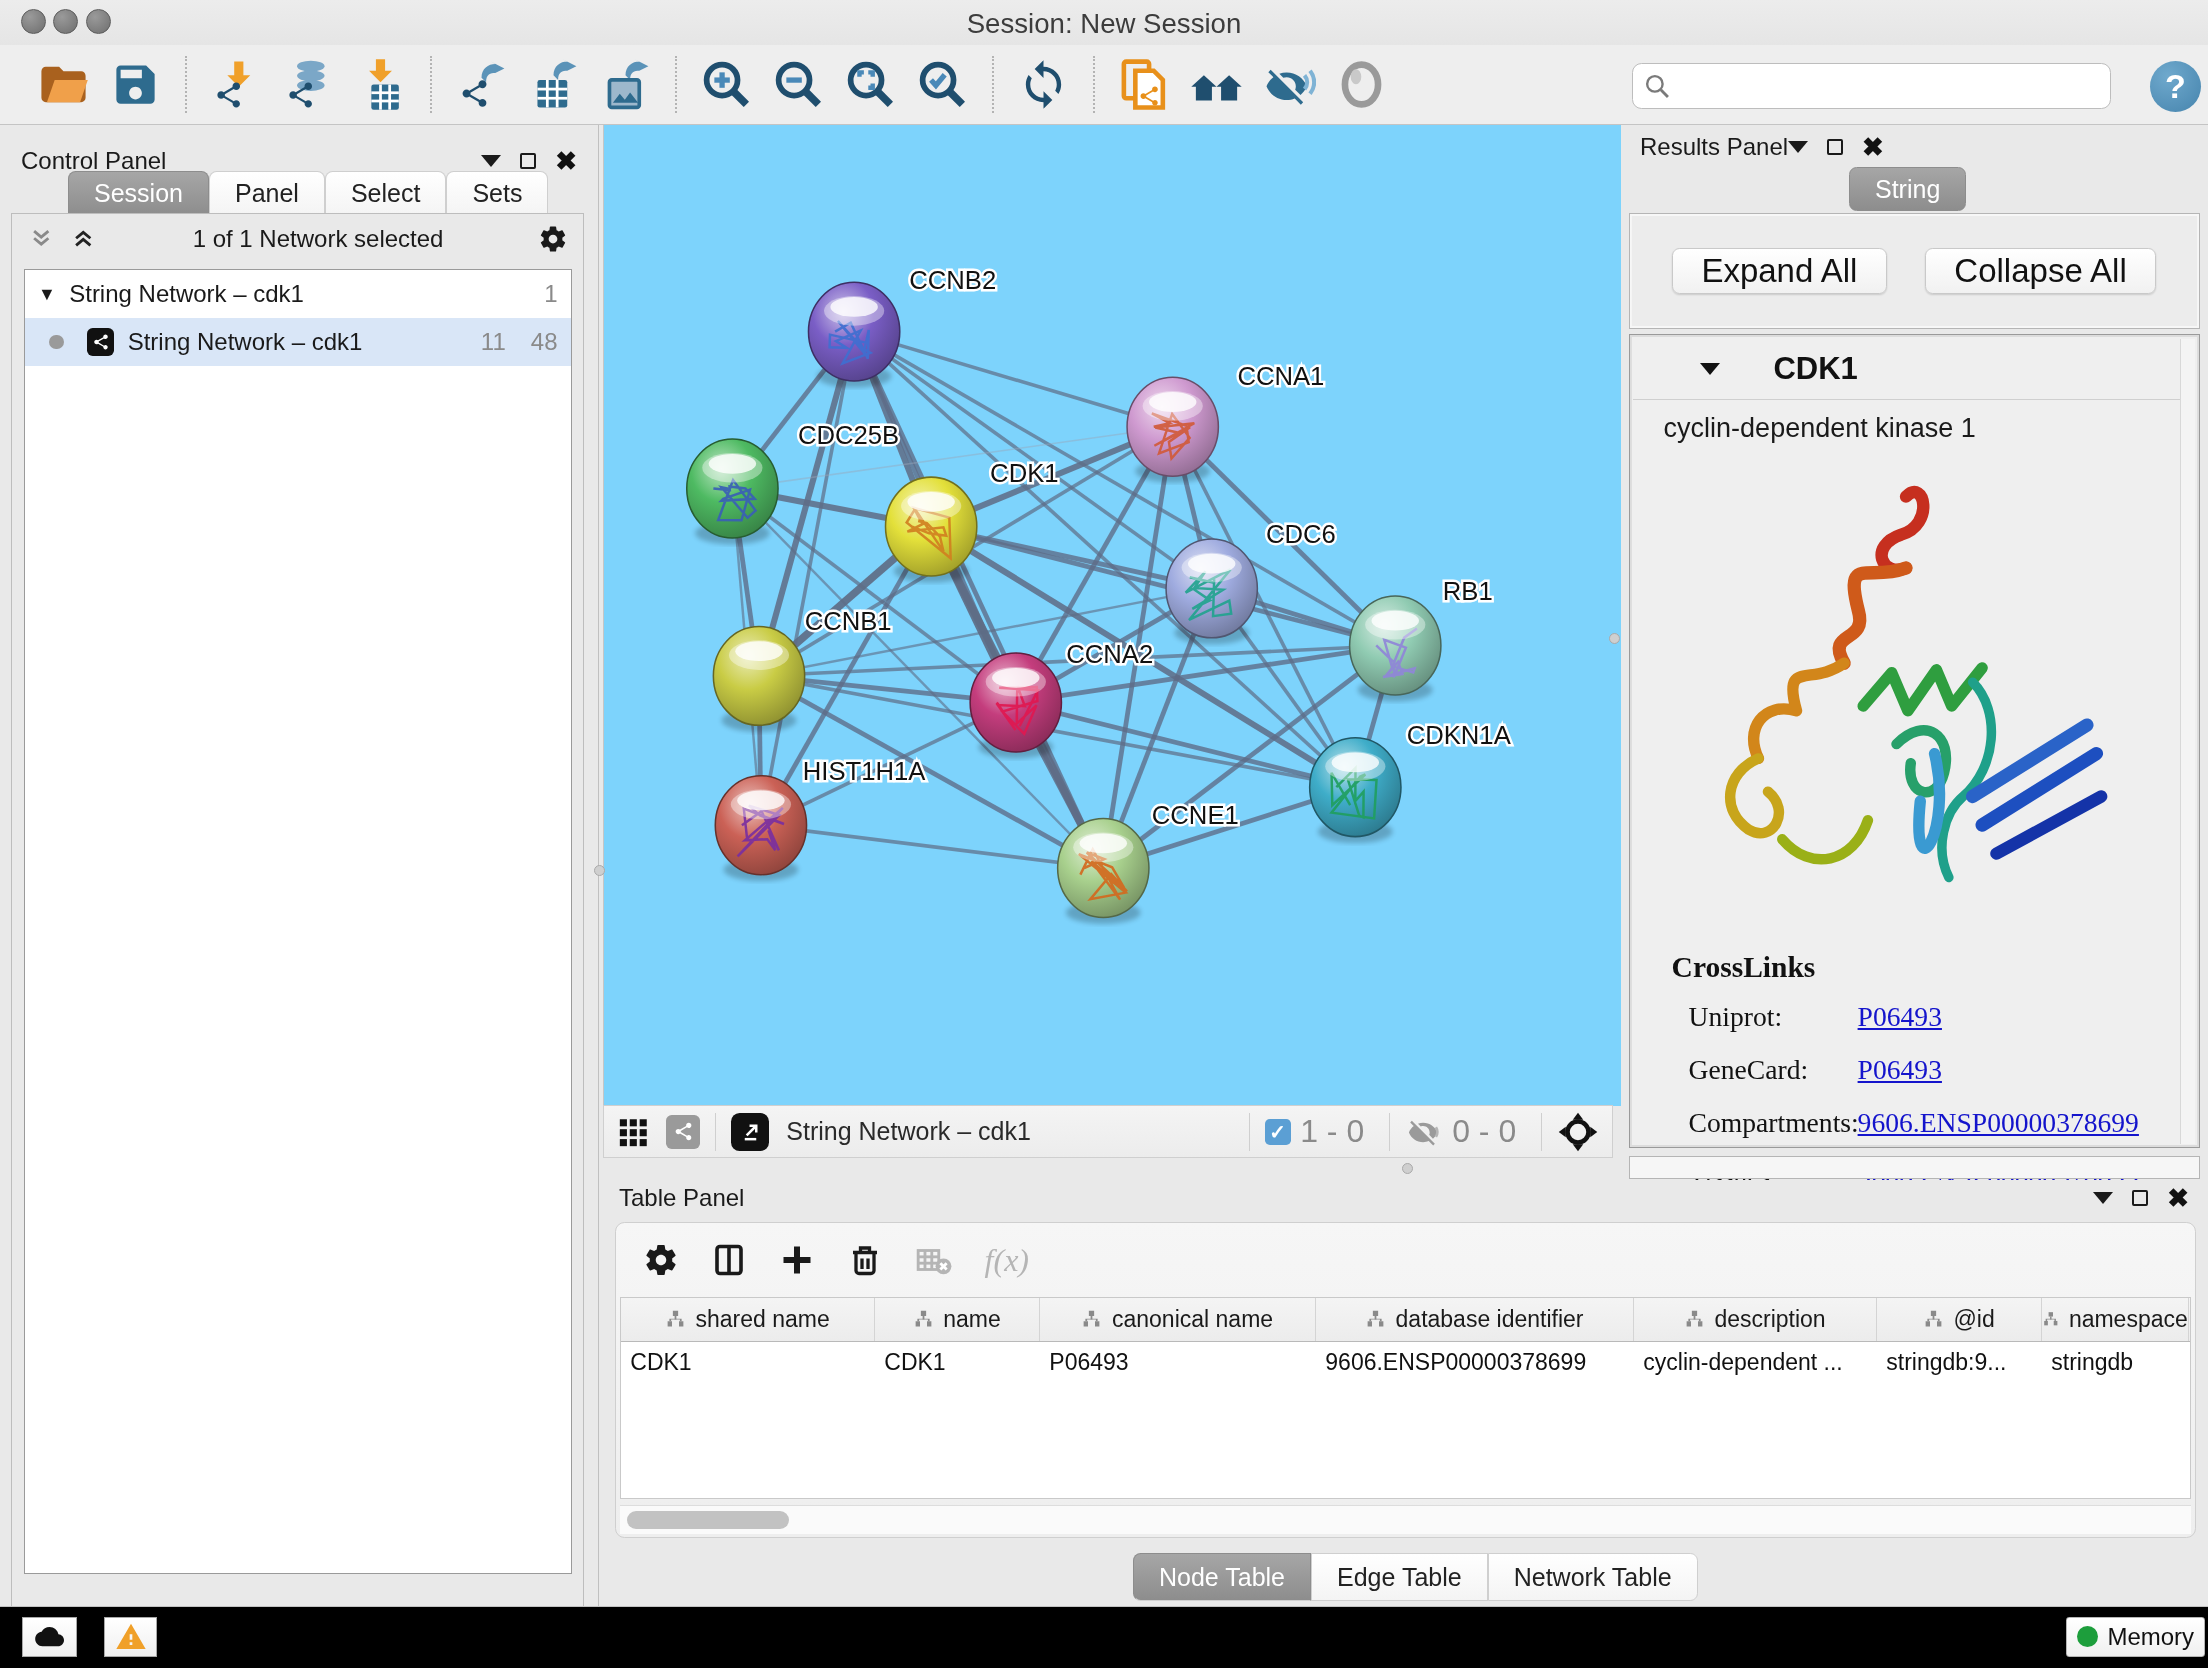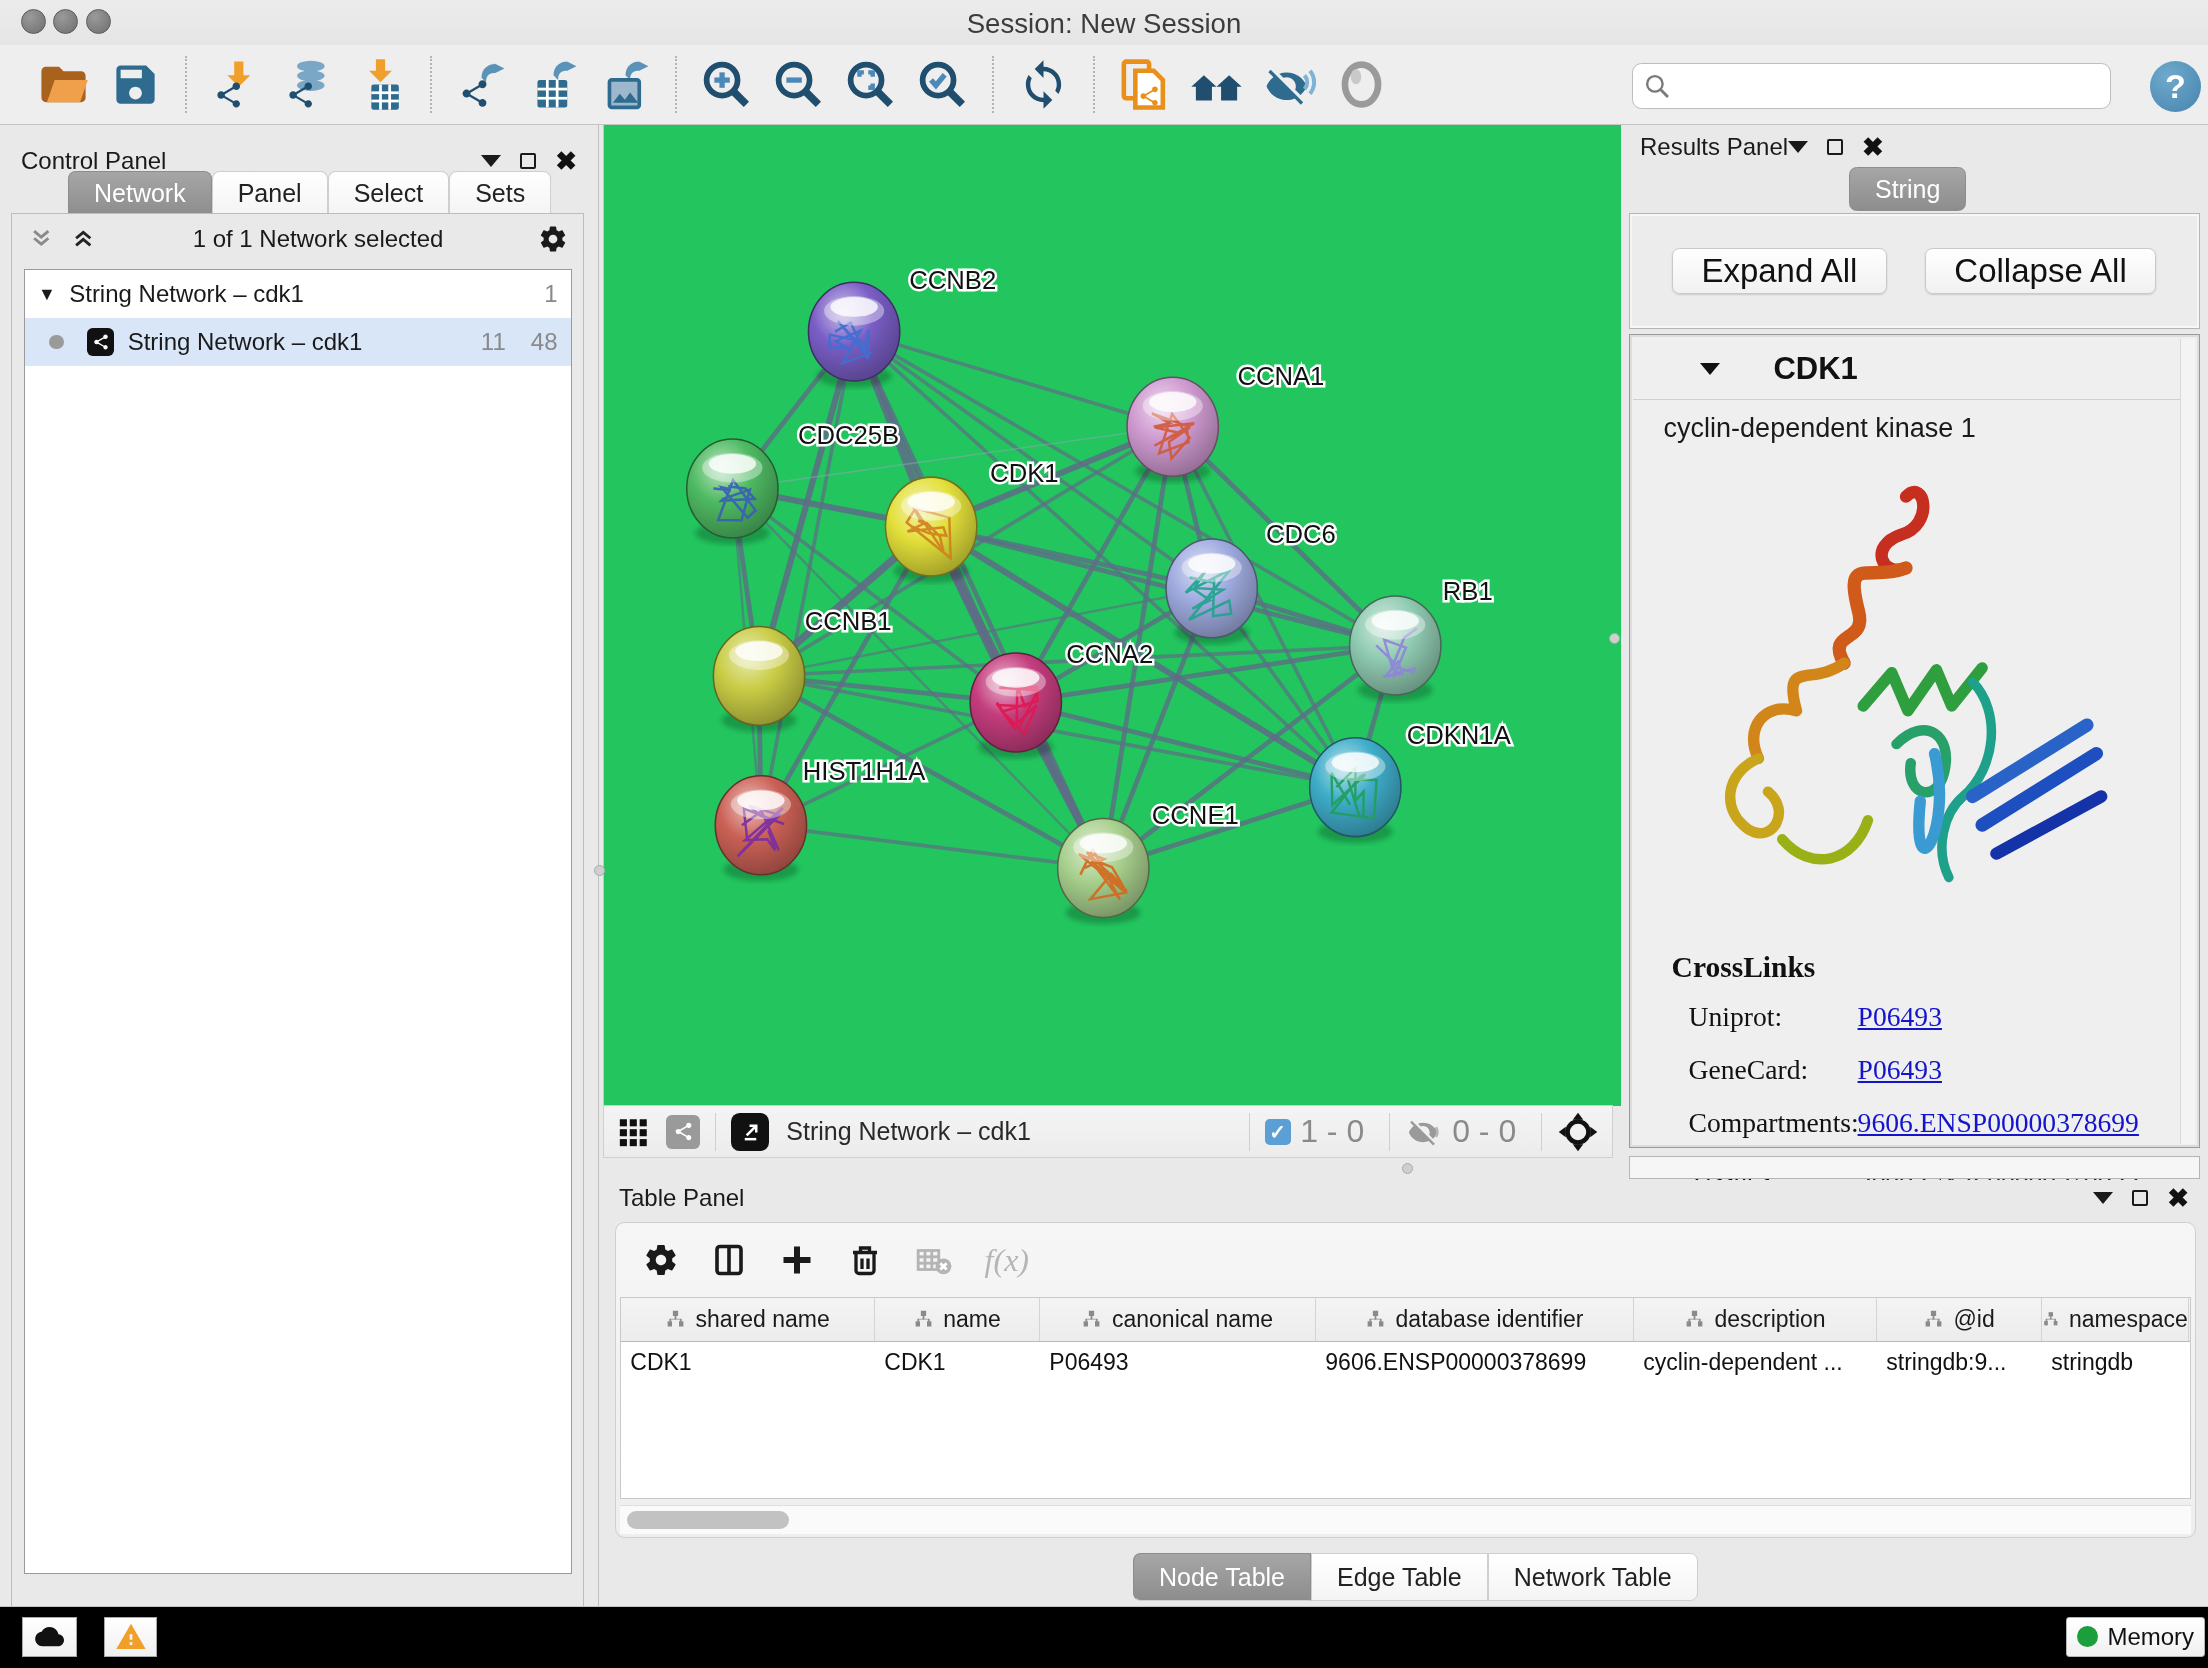--- a/index.html
+++ b/index.html
@@ -274,7 +274,7 @@
       </span>
     </div>
     <div id="cp-tabs">
-      <span class="tab sel">Network</span><span class="tab">Panel</span><span class="tab">Select</span><span class="tab">Sets</span>
+      <span class="tab sel">Session</span><span class="tab">Panel</span><span class="tab">Select</span><span class="tab">Sets</span>
     </div>
     <div id="cp-body">
       <div id="cp-summary">

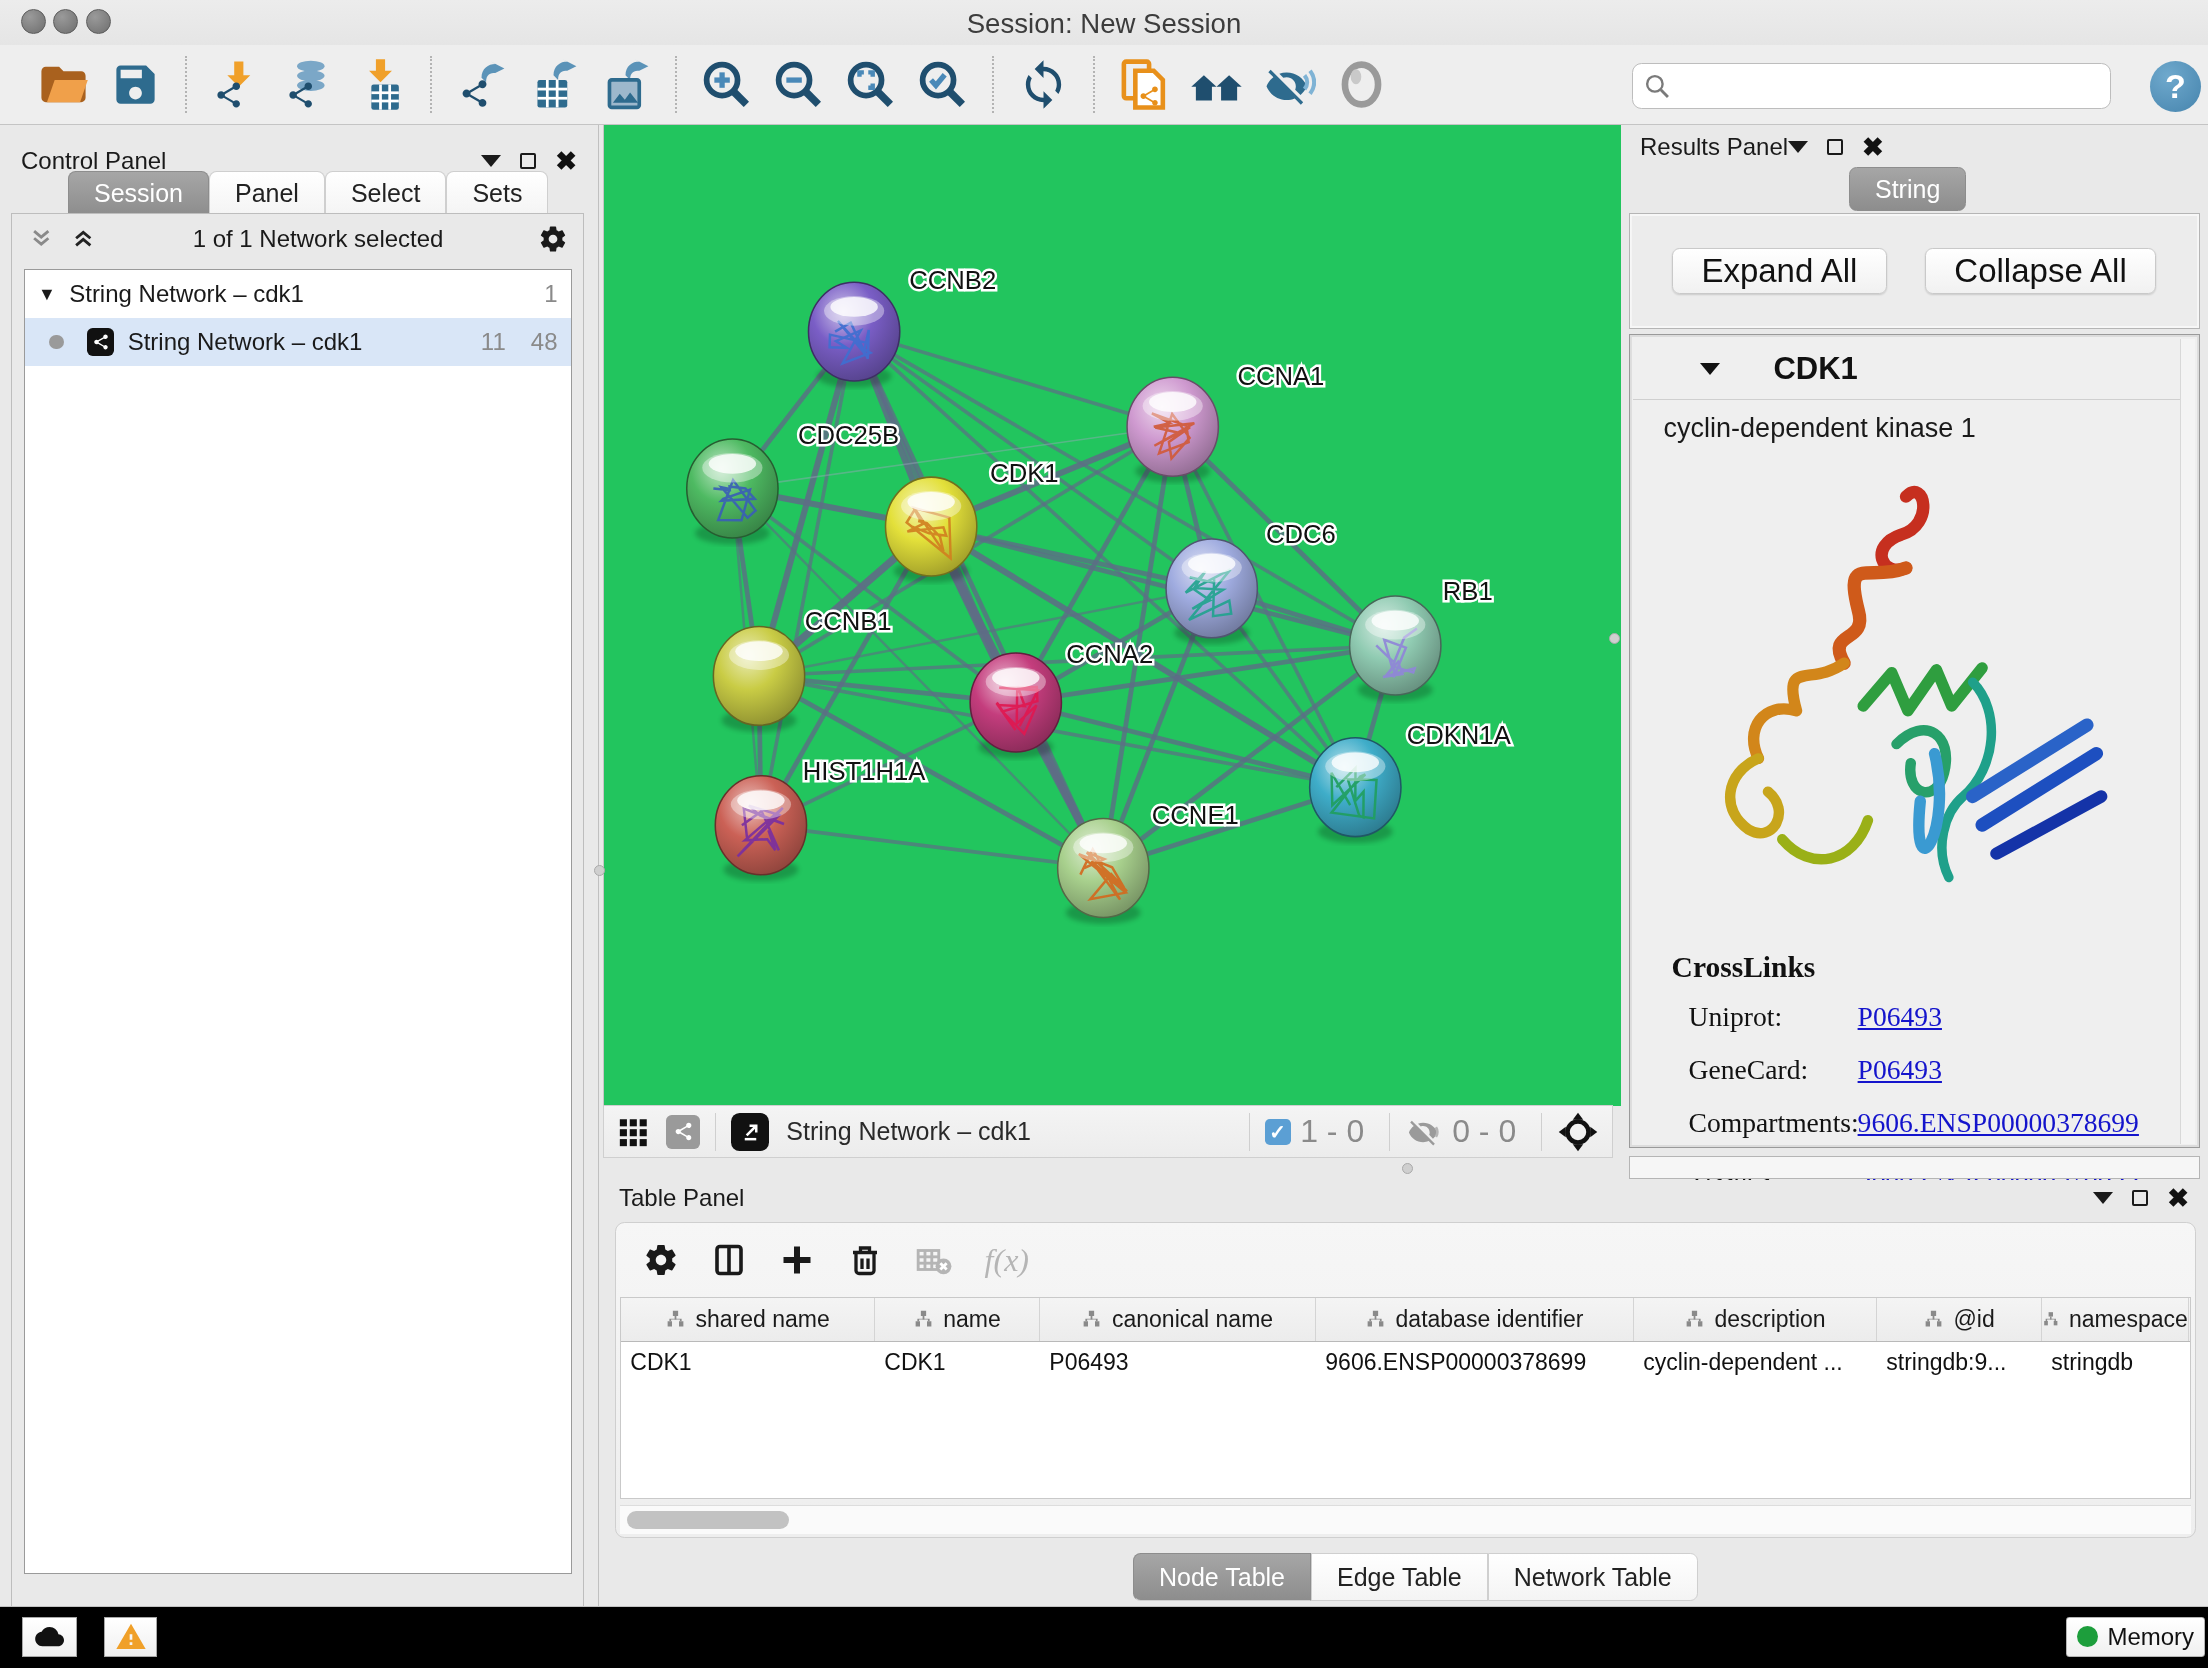--- a/index.html
+++ b/index.html
@@ -47,7 +47,7 @@
   .chip { width:27.6px; height:27.6px; border-radius:5.7px; background:#111; display:flex; align-items:center; justify-content:center; }
 
   
-  #net-area { left:603px; top:125px; width:1122px; height:981px; background:#22c55e; border-left:1px solid #c6c6c6; border-right:1px solid #c6c6c6; }
+  #net-area { left:603px; top:125px; width:1122px; height:981px; background:#7dd3fc; border-left:1px solid #c6c6c6; border-right:1px solid #c6c6c6; }
   #net-toolbar { left:603px; top:1105px; width:1010px; height:53px; background:linear-gradient(#f4f4f4,#ececec); border:1px solid #cfcfcf; display:flex; align-items:center; padding:0 13.3px; }
   .vline { width:0; height:38px; border-left:1px solid #cfcfcf; margin:0 15px; }
   #nt-title { font-size:25px; color:#2a2a2a; margin-left:17px; }

